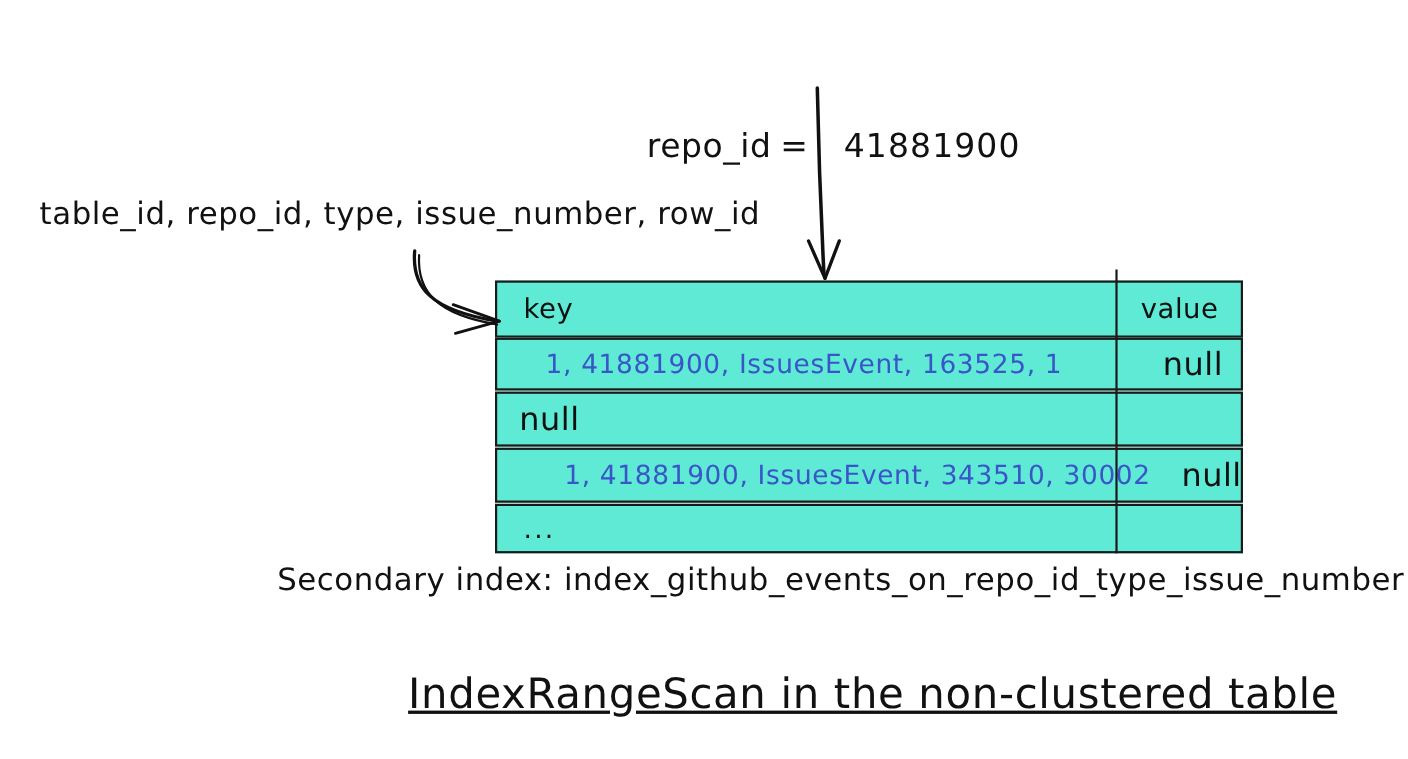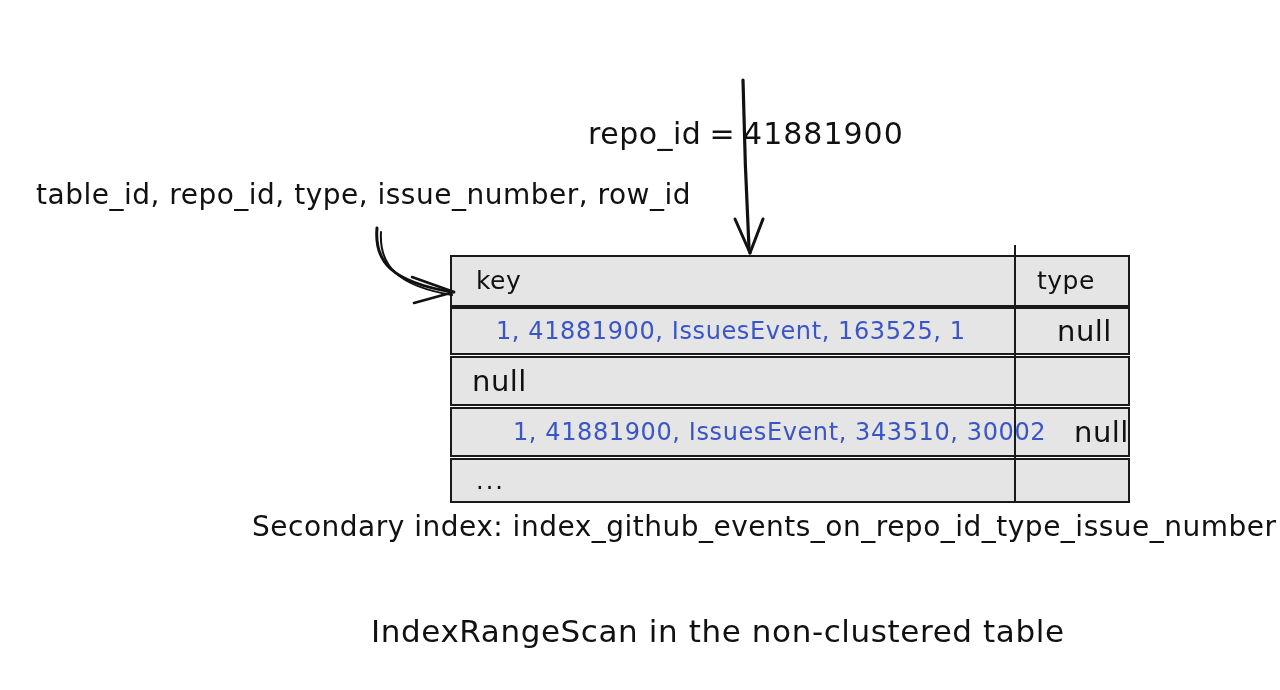--- a/index.html
+++ b/index.html
@@ -35,7 +35,7 @@
   }
   #predicate-label .pred-col { letter-spacing: 0.5px; }
   #predicate-label .pred-eq  { padding: 0 8px; }
-  #predicate-label .pred-val { letter-spacing: 1px; }
+  #predicate-label .pred-val { letter-spacing: 1px; padding-left: 24px; }
 
   
   #columns-label {

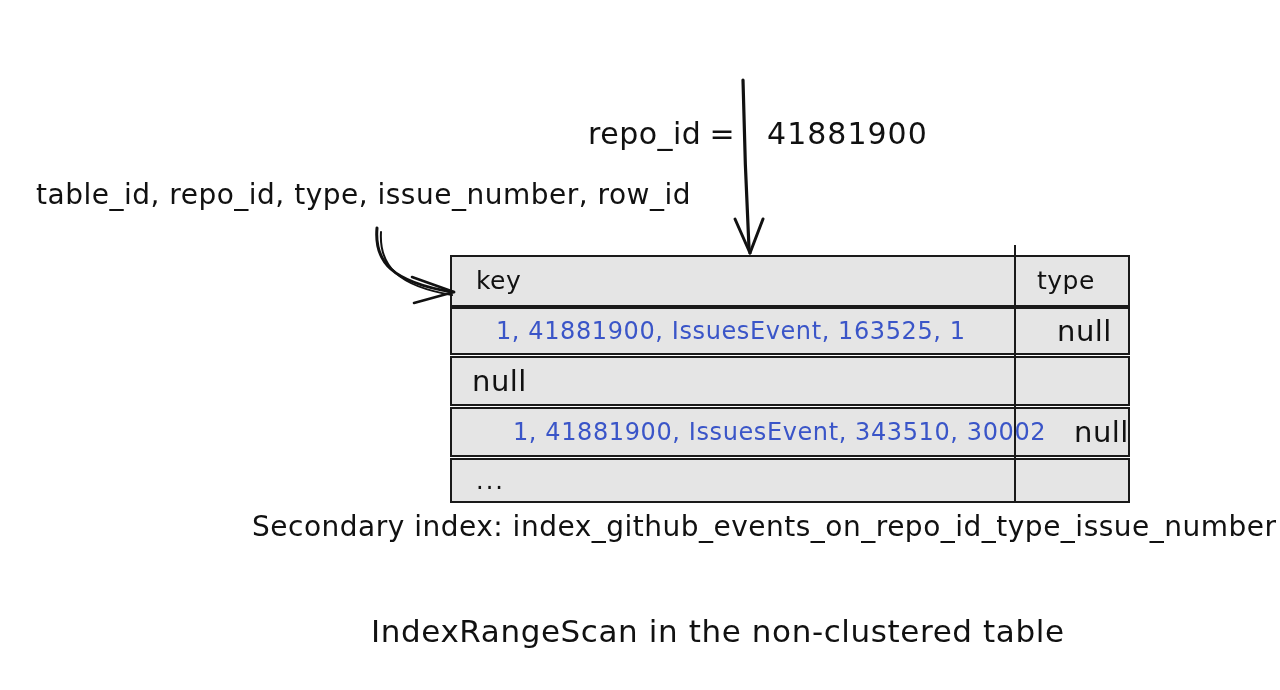--- a/index.html
+++ b/index.html
@@ -60,7 +60,7 @@
     width: 680px;
     box-sizing: border-box;
     border: 2.2px solid #1a1a1a;
-    background: #e5e5e5;
+    background: #5eead4;
     display: flex;
     align-items: center;
   }

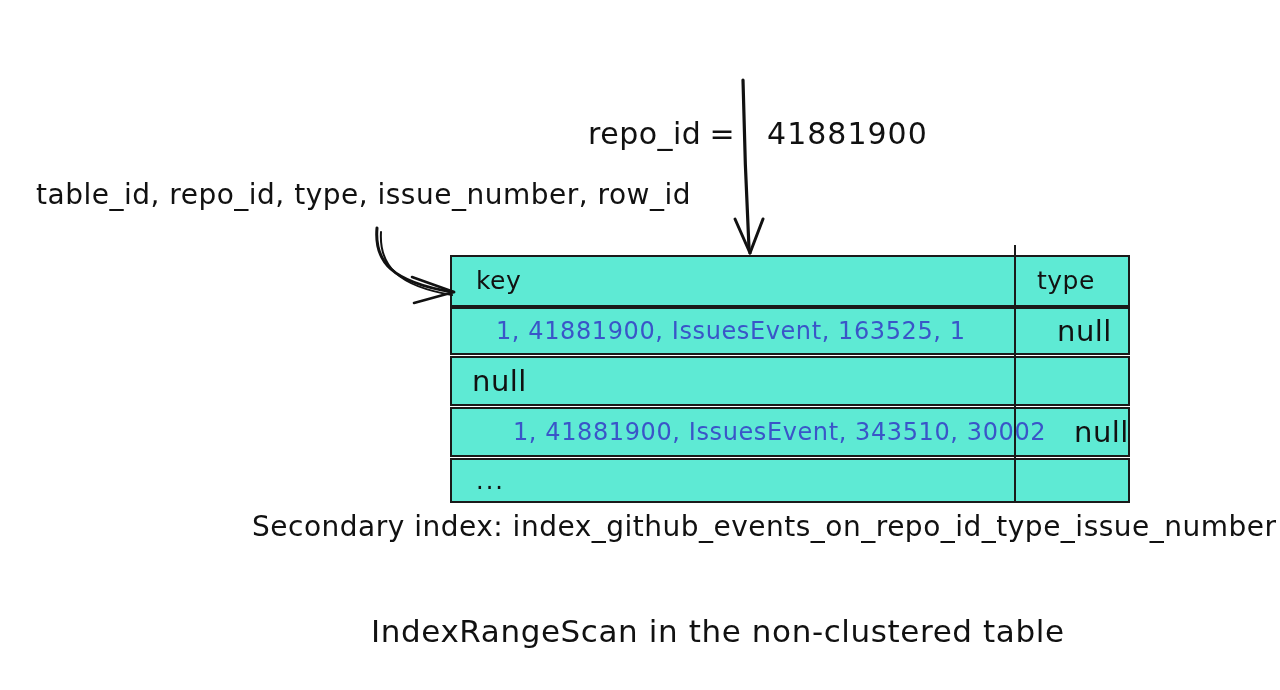--- a/index.html
+++ b/index.html
@@ -143,7 +143,7 @@
 
   <div class="t-row row-header">
     <div class="cell-key hand">key</div>
-    <div class="cell-value hand">type</div>
+    <div class="cell-value hand">value</div>
   </div>
 
   <div class="t-row row-1">

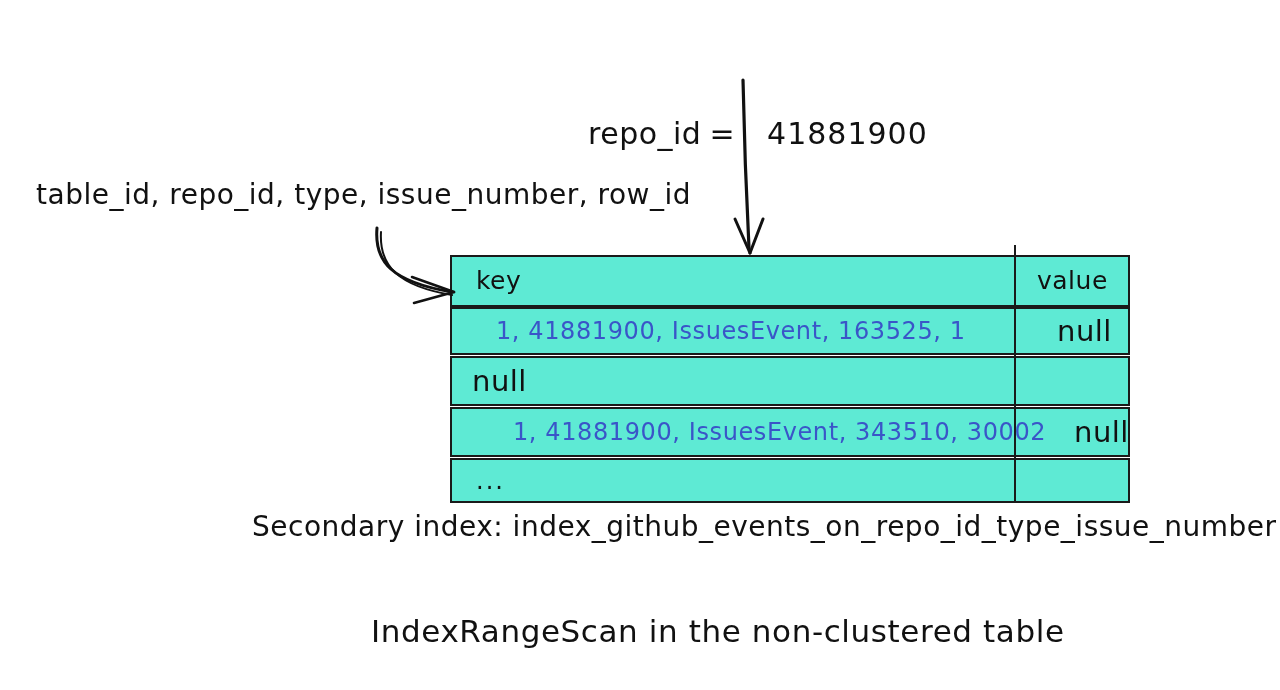--- a/index.html
+++ b/index.html
@@ -115,9 +115,10 @@
     position: absolute;
     left: 371px;
     top: 612px;
-    font-size: 31px;
+    font-size: 38px;
     line-height: 38px;
     letter-spacing: 0.6px;
+    text-decoration: underline;
   }
 
   

